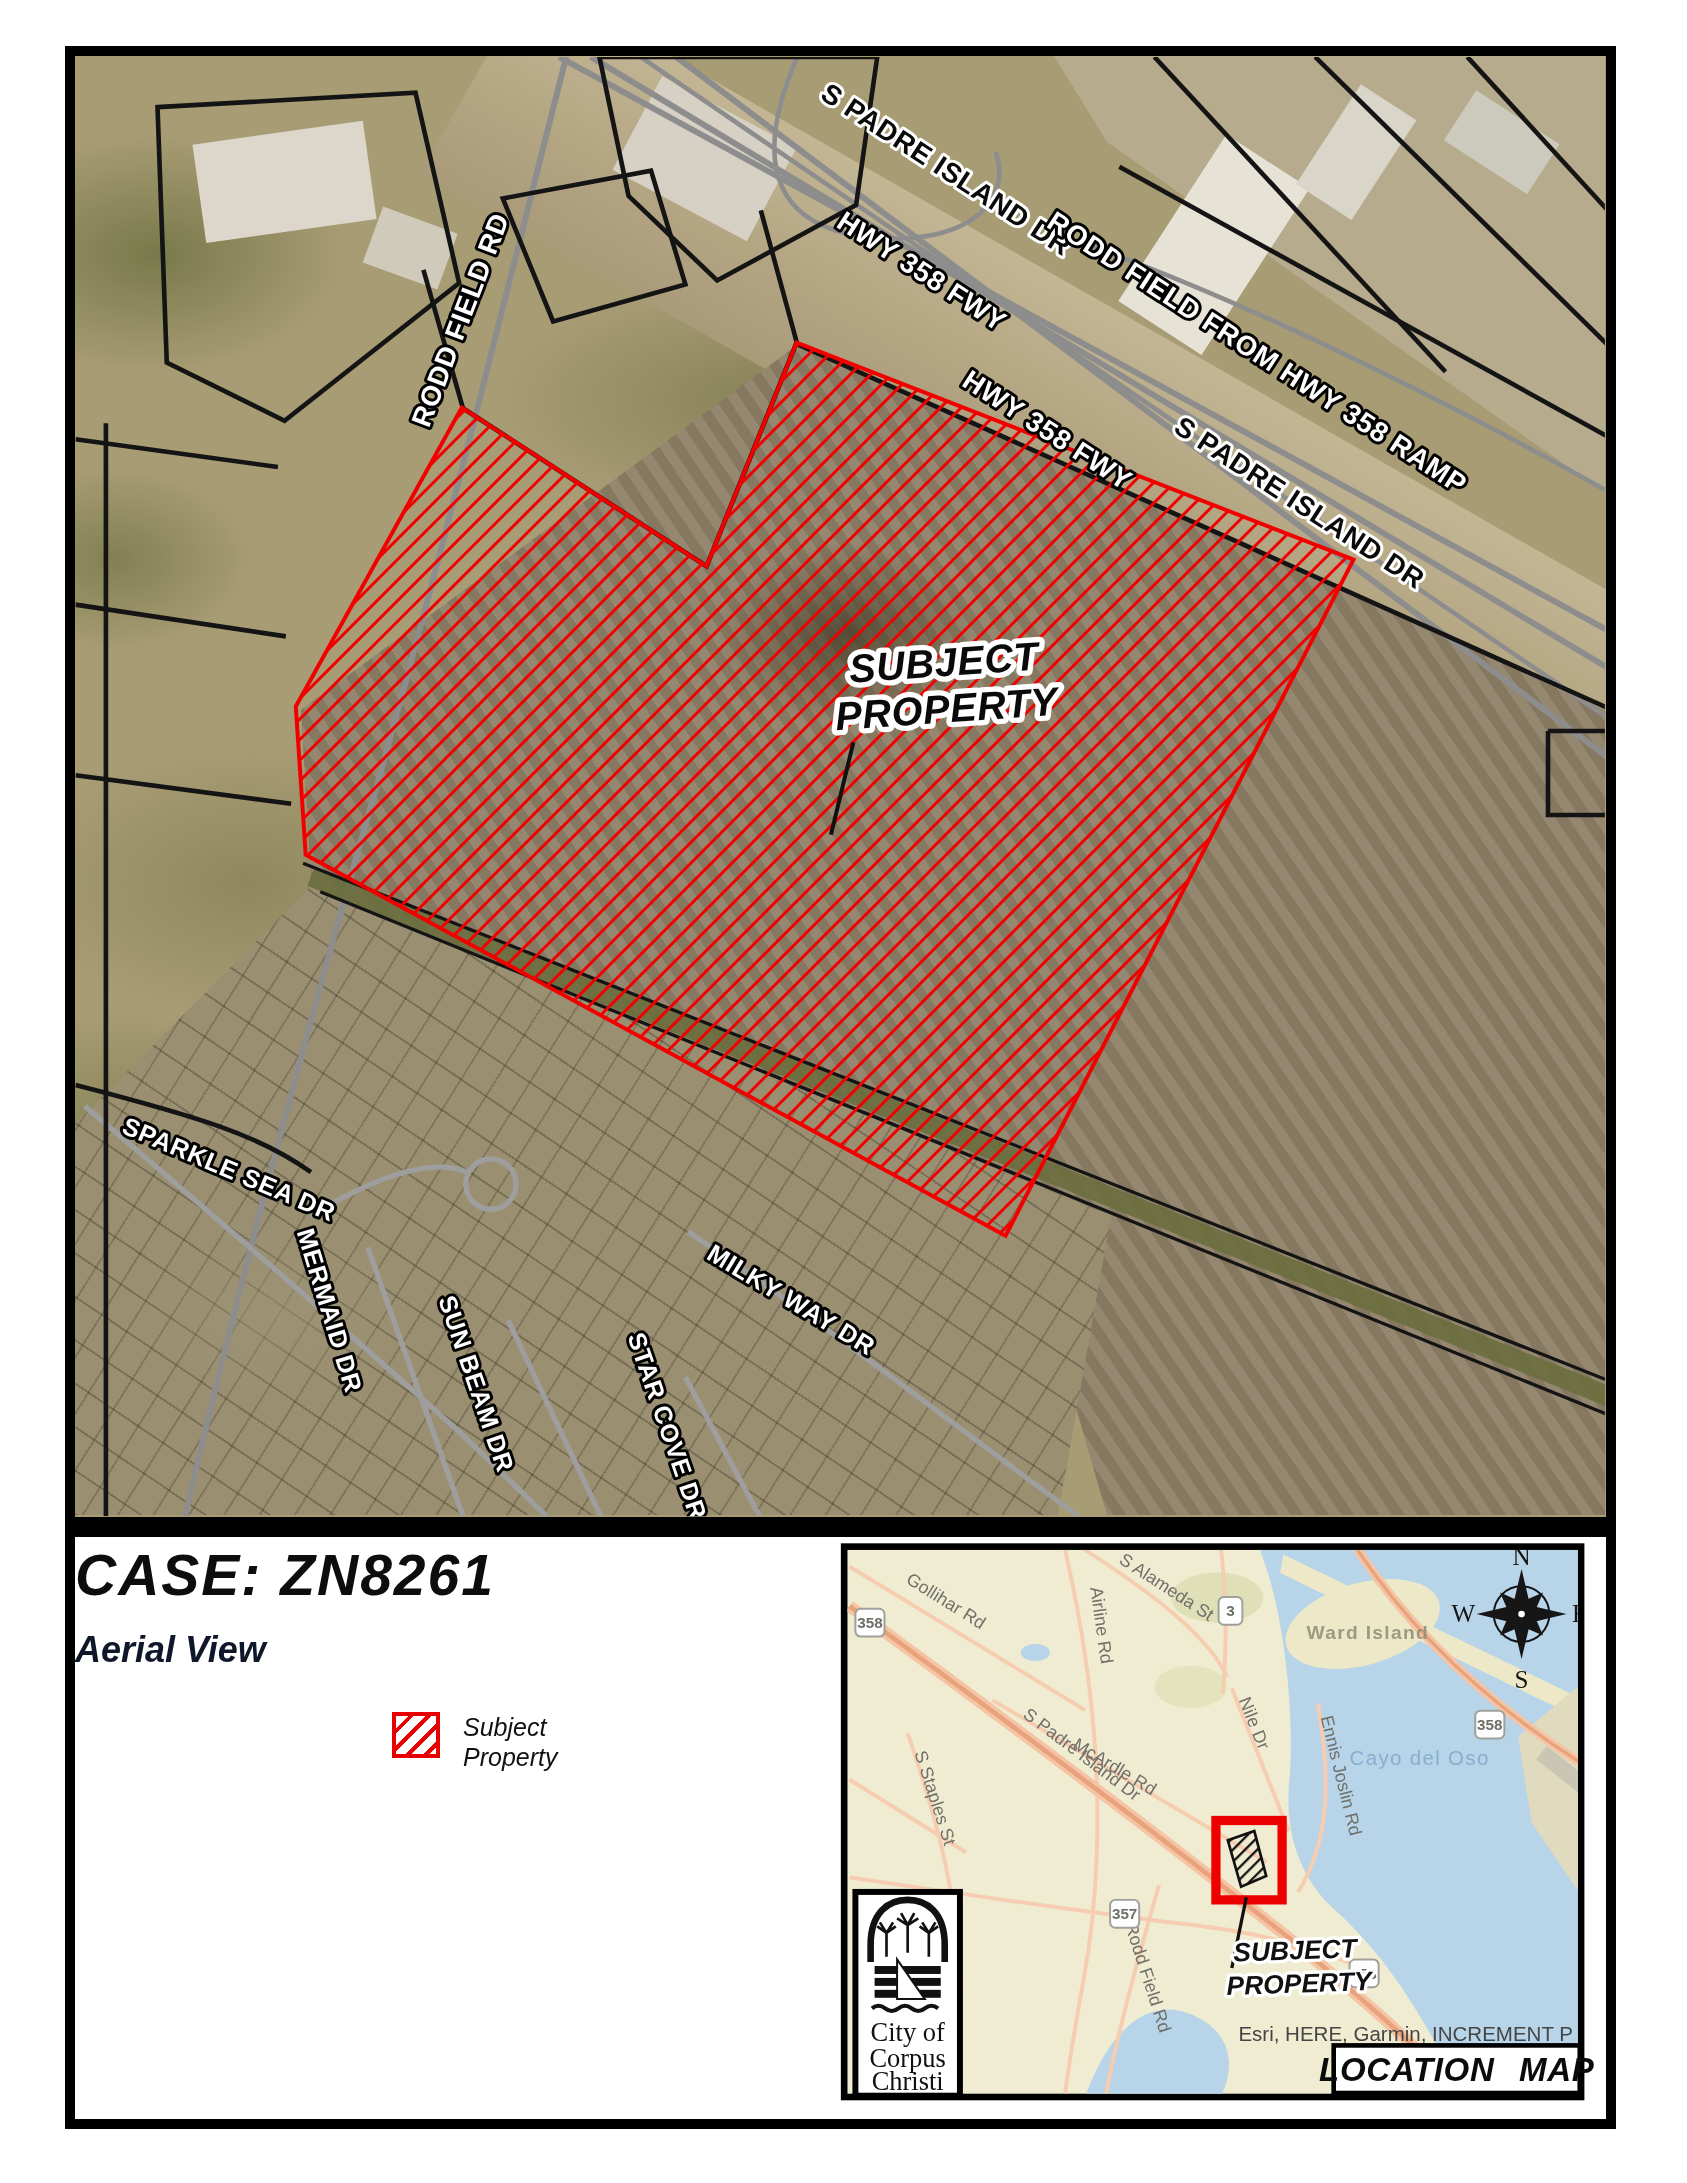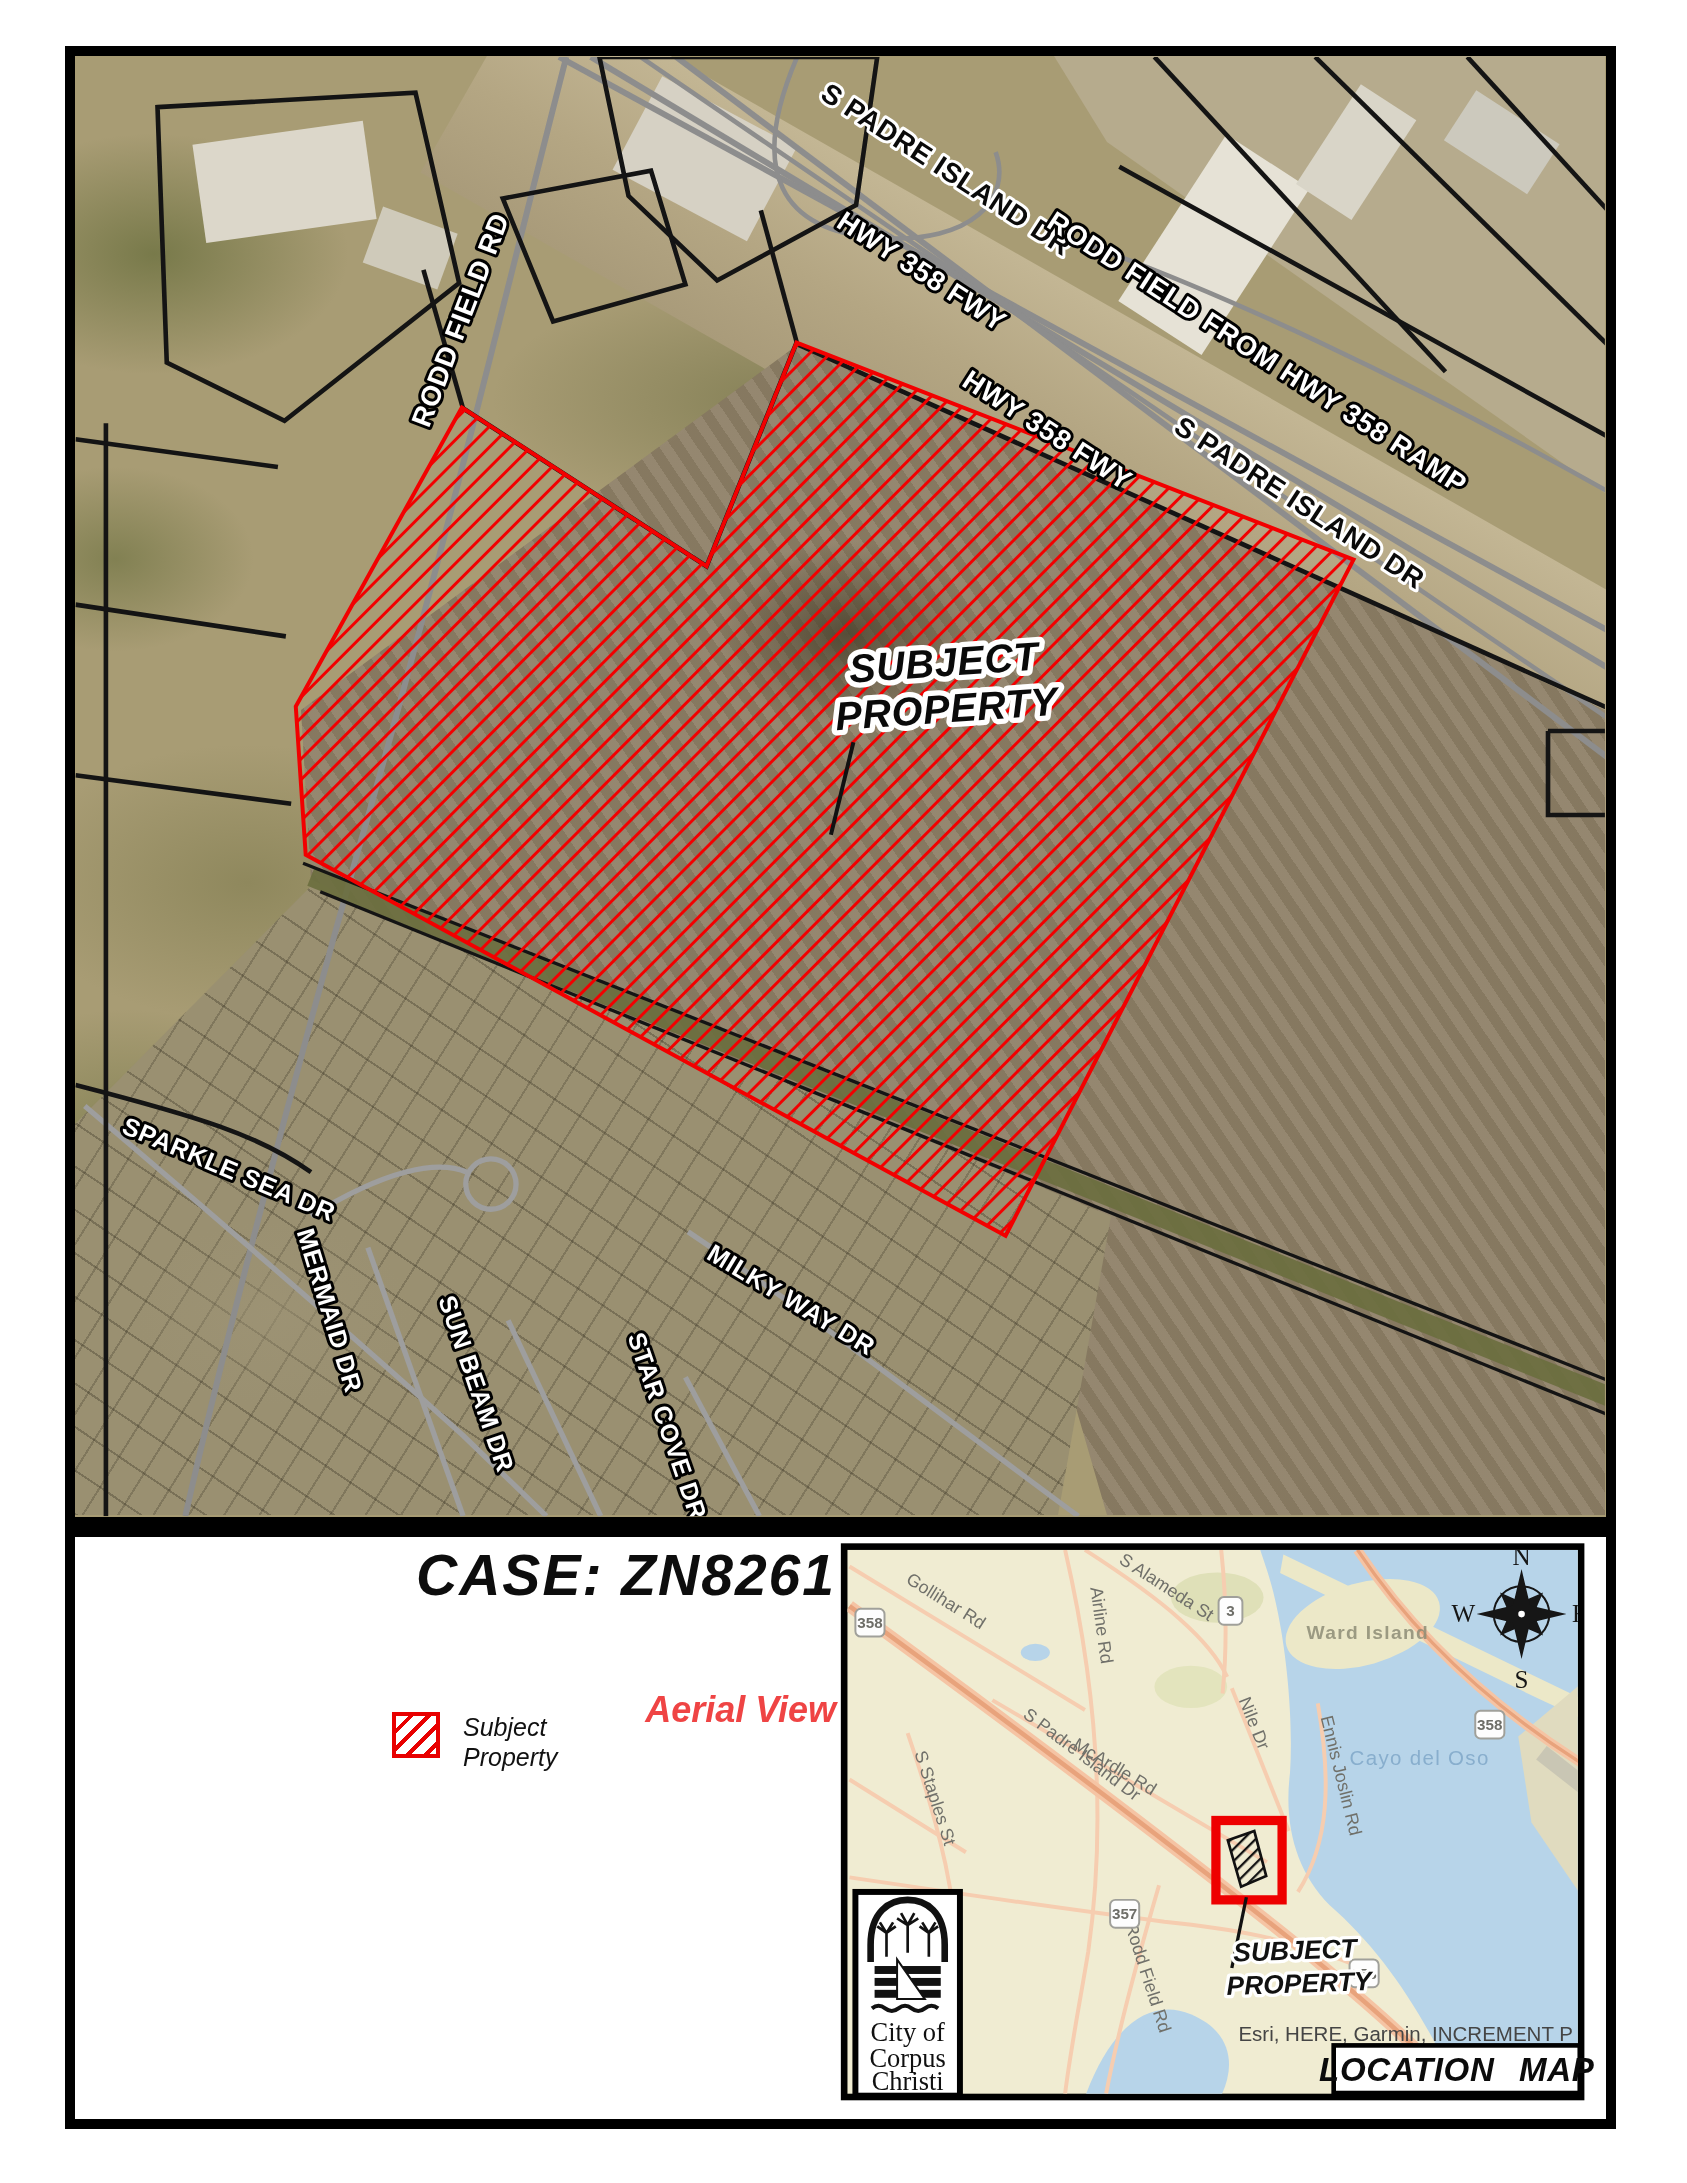--- a/index.html
+++ b/index.html
@@ -36,7 +36,7 @@
   
   .panel-box{position:absolute;left:65px;top:1527px;width:1551px;height:602px;
              border:10.6px solid #000;box-sizing:border-box;background:#fff;z-index:1;}
-  .case-title{position:absolute;left:75px;top:1542px;width:761px;text-align:right;
+  .case-title{position:absolute;left:75px;top:1542px;width:761px;text-align:left;
               font-size:57px;font-weight:bold;font-style:italic;letter-spacing:2px;color:#0d0d0d;z-index:3;}
   .subtitle{position:absolute;left:75px;top:1689px;width:761px;text-align:right;
             font-size:36px;font-weight:bold;font-style:italic;color:#ef4444;z-index:3;}

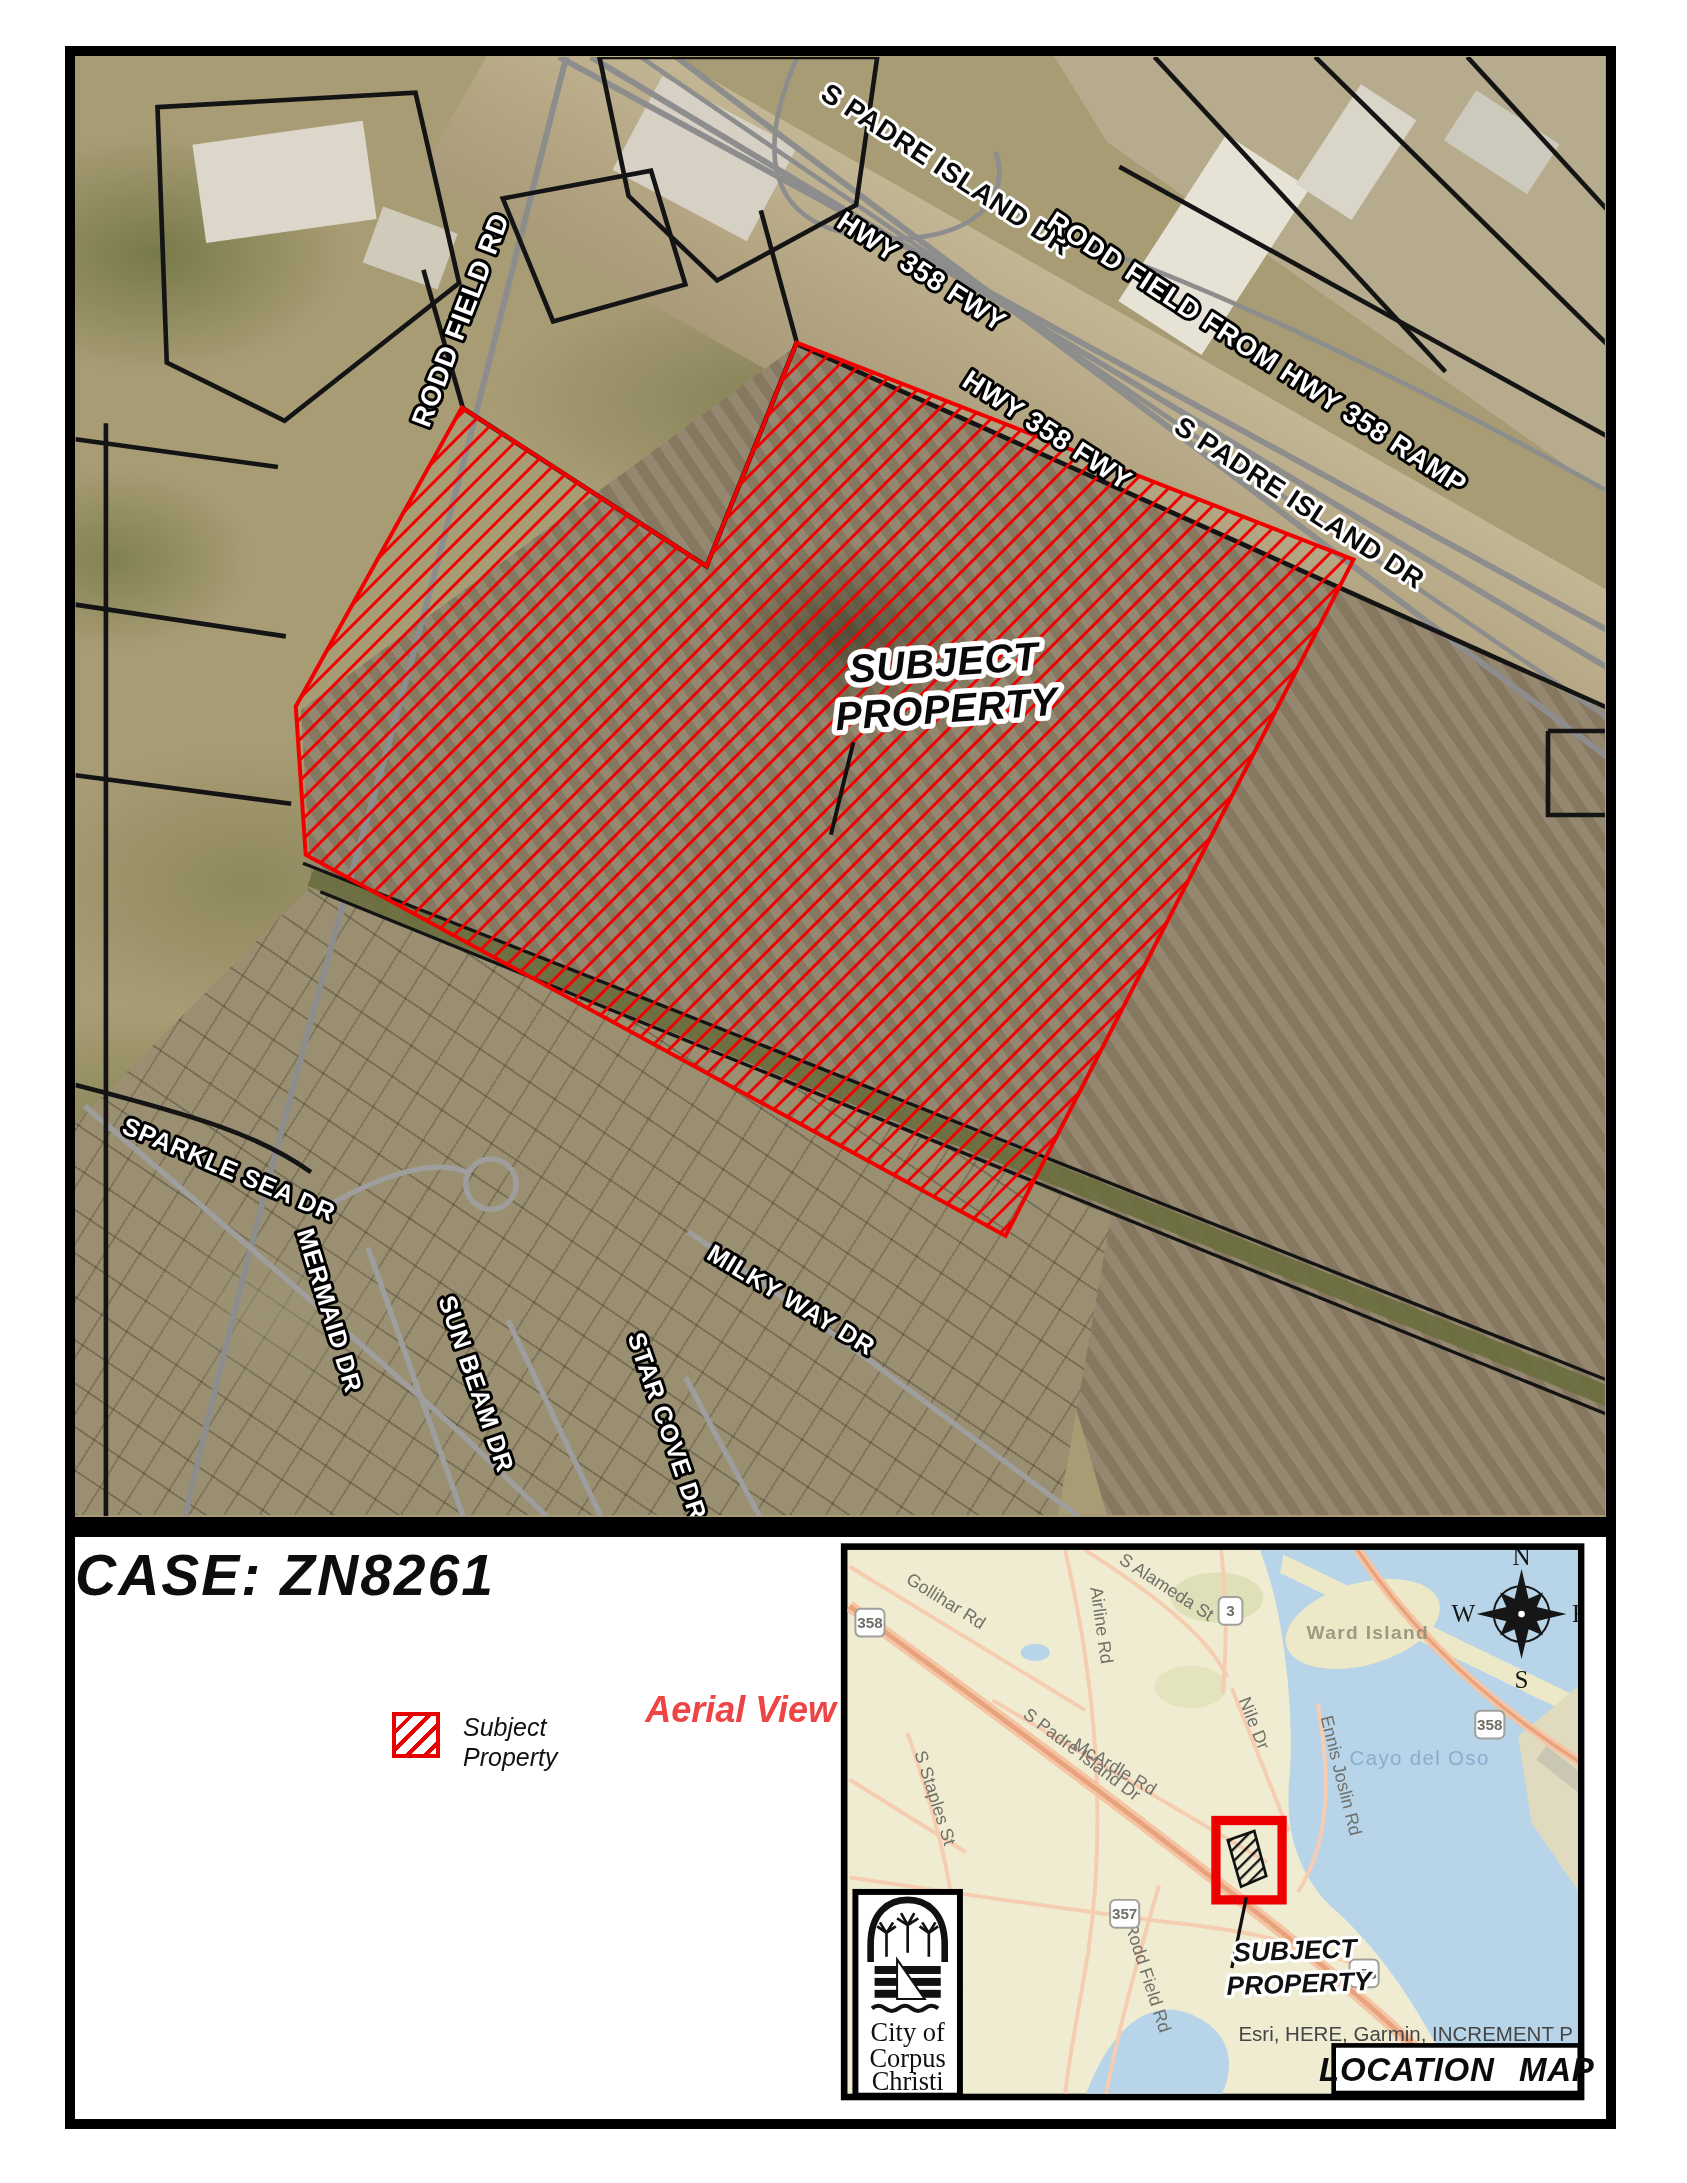--- a/index.html
+++ b/index.html
@@ -38,8 +38,8 @@
              border:10.6px solid #000;box-sizing:border-box;background:#fff;z-index:1;}
   .case-title{position:absolute;left:75px;top:1542px;width:761px;text-align:left;
               font-size:57px;font-weight:bold;font-style:italic;letter-spacing:2px;color:#0d0d0d;z-index:3;}
-  .subtitle{position:absolute;left:75px;top:1689px;width:761px;text-align:right;
-            font-size:36px;font-weight:bold;font-style:italic;color:#ef4444;z-index:3;}
+  .subtitle{position:absolute;left:75px;top:1629px;width:761px;text-align:left;
+            font-size:36px;font-weight:bold;font-style:italic;color:#0f172a;z-index:3;}
   .legend-swatch{position:absolute;left:392px;top:1712px;width:40px;height:38px;
                  border:4px solid #e80000;z-index:3;background-color:#fff;
                  background-image:repeating-linear-gradient(135deg,transparent 0 8.6px,#e80000 8.6px 12.6px);}

